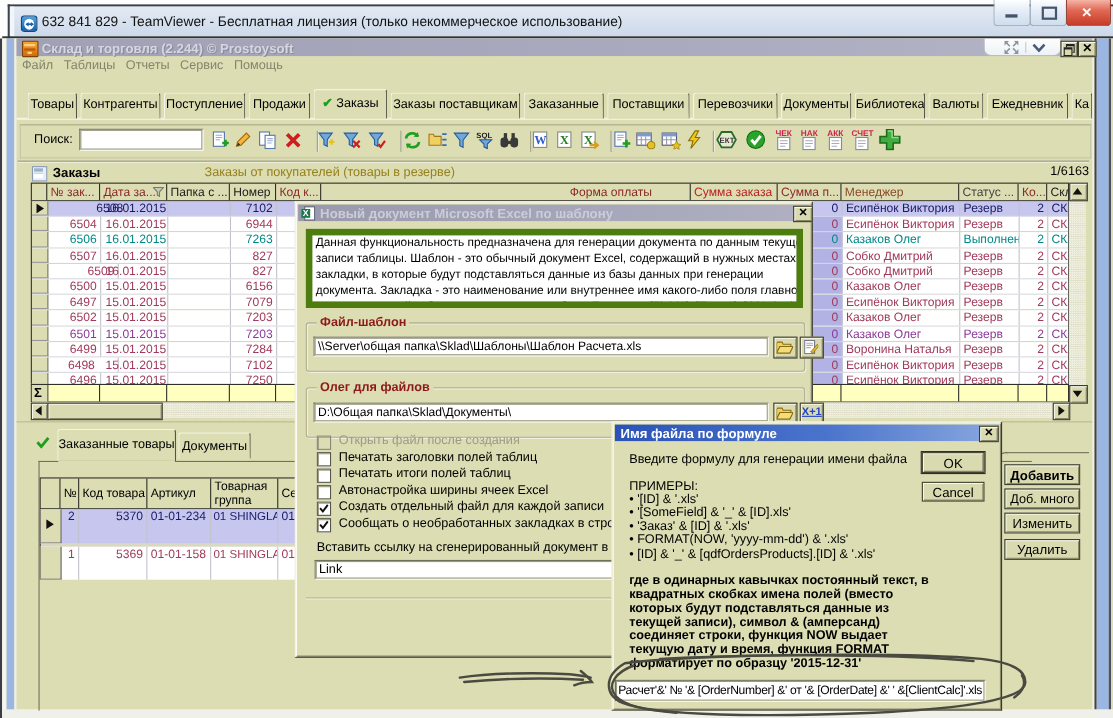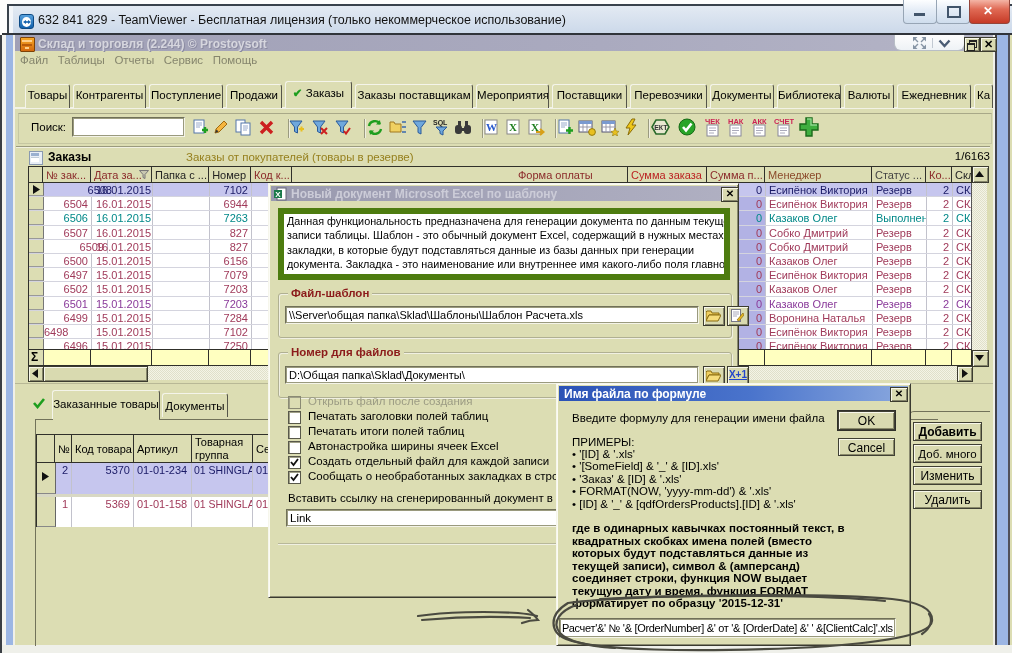--- a/index.html
+++ b/index.html
@@ -114,7 +114,7 @@
 <div class="tab" style="left:285px;width:67px;top:81px;height:27px;font-weight:normal;">
   <span style="color:#1e9e1e;font-weight:bold;">✔</span> Заказы</div>
 <div class="tab" style="left:355px;width:118px;">Заказы поставщикам</div>
-<div class="tab" style="left:476px;width:73px;">Мероприятия</div>
+<div class="tab" style="left:476px;width:73px;">Заказанные</div>
 <div class="tab" style="left:552px;width:75px;">Поставщики</div>
 <div class="tab" style="left:630px;width:77px;">Перевозчики</div>
 <div class="tab" style="left:710px;width:64px;">Документы</div>

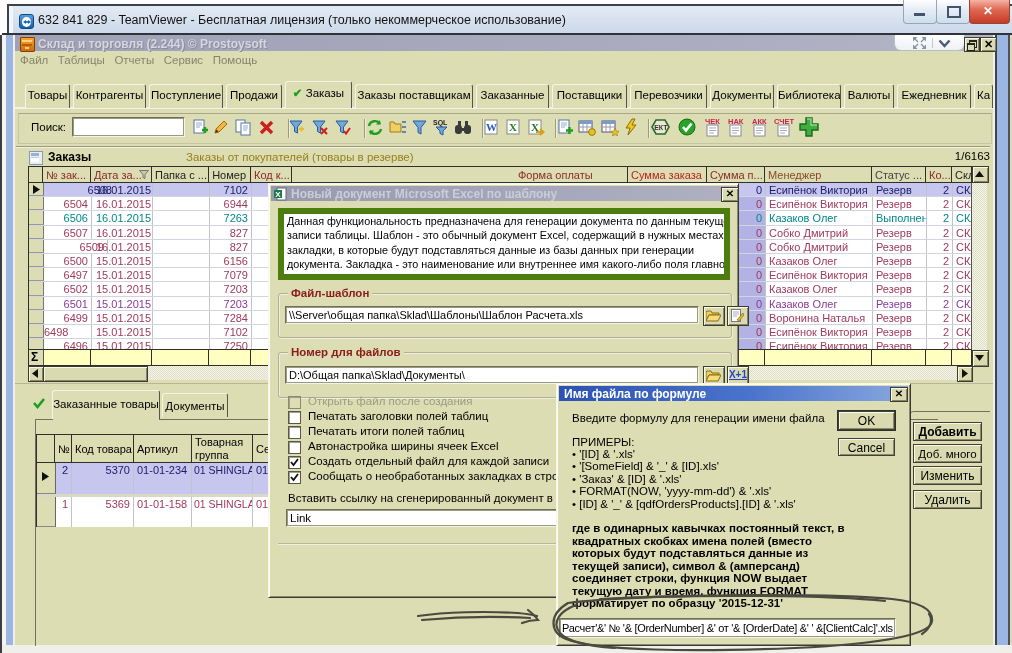--- a/index.html
+++ b/index.html
@@ -448,7 +448,7 @@
 </div>
 <div class="row" style="top:142.0px;background:#fff;border-bottom:1px solid #d4d4de;box-sizing:border-box;">
 <div class="cell" style="left:0;width:15px;background:#dcddb3;border-right:1px solid #777;border-bottom:1px solid #999;"></div>
-<div class="cell" style="left:15px;width:48px;color:#a03a5a;text-align:left;padding-right:3px;">6498</div>
+<div class="cell" style="left:15px;width:64px;color:#a03a5a;text-align:center;padding-right:3px;">6498</div>
 <div class="cell" style="left:63px;width:61px;color:#a03a5a;text-align:center;padding-left:3px;">15.01.2015</div>
 <div class="cell" style="left:124px;width:57px;color:#a03a5a;padding-left:3px;"></div>
 <div class="cell" style="left:181px;width:42px;color:#a03a5a;text-align:right;padding-right:3px;">7102</div>

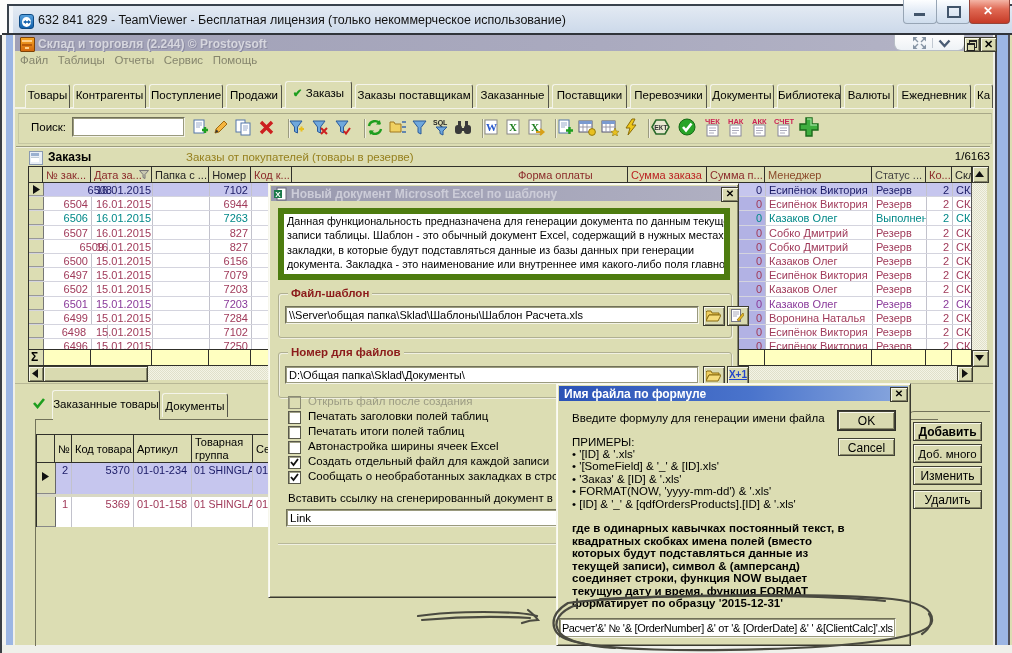--- a/index.html
+++ b/index.html
@@ -615,7 +615,7 @@
     </div>
 
 <div class="gb" style="left:278px;top:352px;width:452px;height:44px;"></div>
-<div class="gblbl" style="left:288px;top:346px;">Номер для файлов</div>
+<div class="gblbl" style="left:288px;top:346px;">Олег для файлов</div>
 <div class="abs inp" style="left:285px;top:366px;width:414px;height:18px;font-size:11px;padding:2px 0 0 3px;color:#000;white-space:nowrap;overflow:hidden;box-sizing:border-box;">D:\Общая папка\Sklad\Документы\</div>
 <div class="abs sbtn" style="left:703px;top:366px;width:20px;height:18px;">
  <svg width="15" height="12" viewBox="0 0 15 12" style="position:absolute;left:2px;top:3px;">

